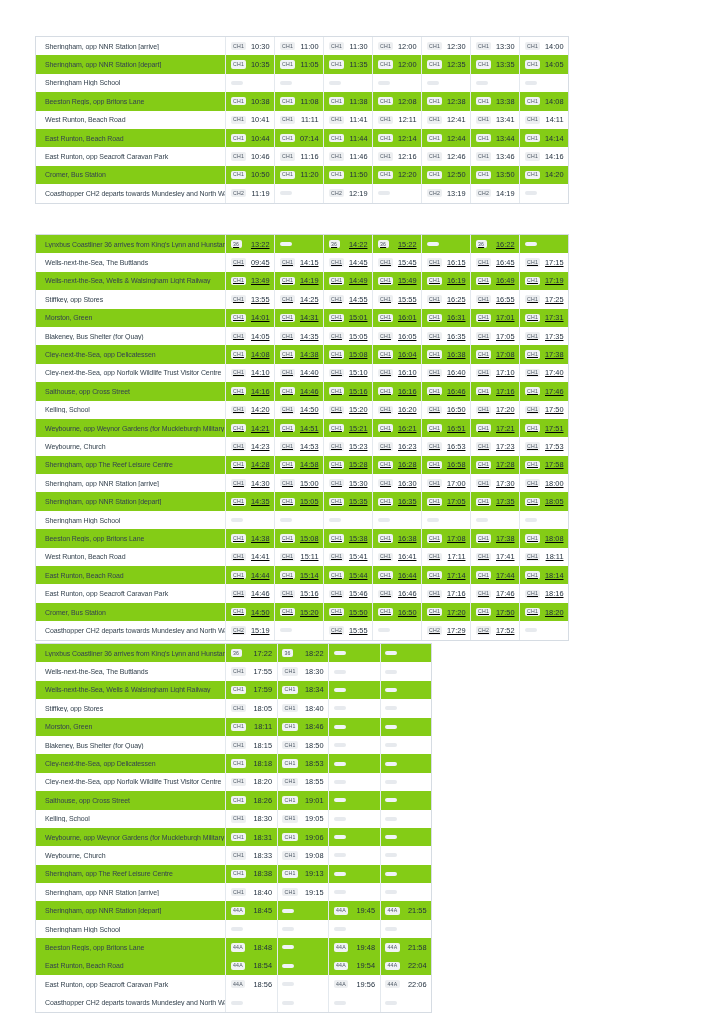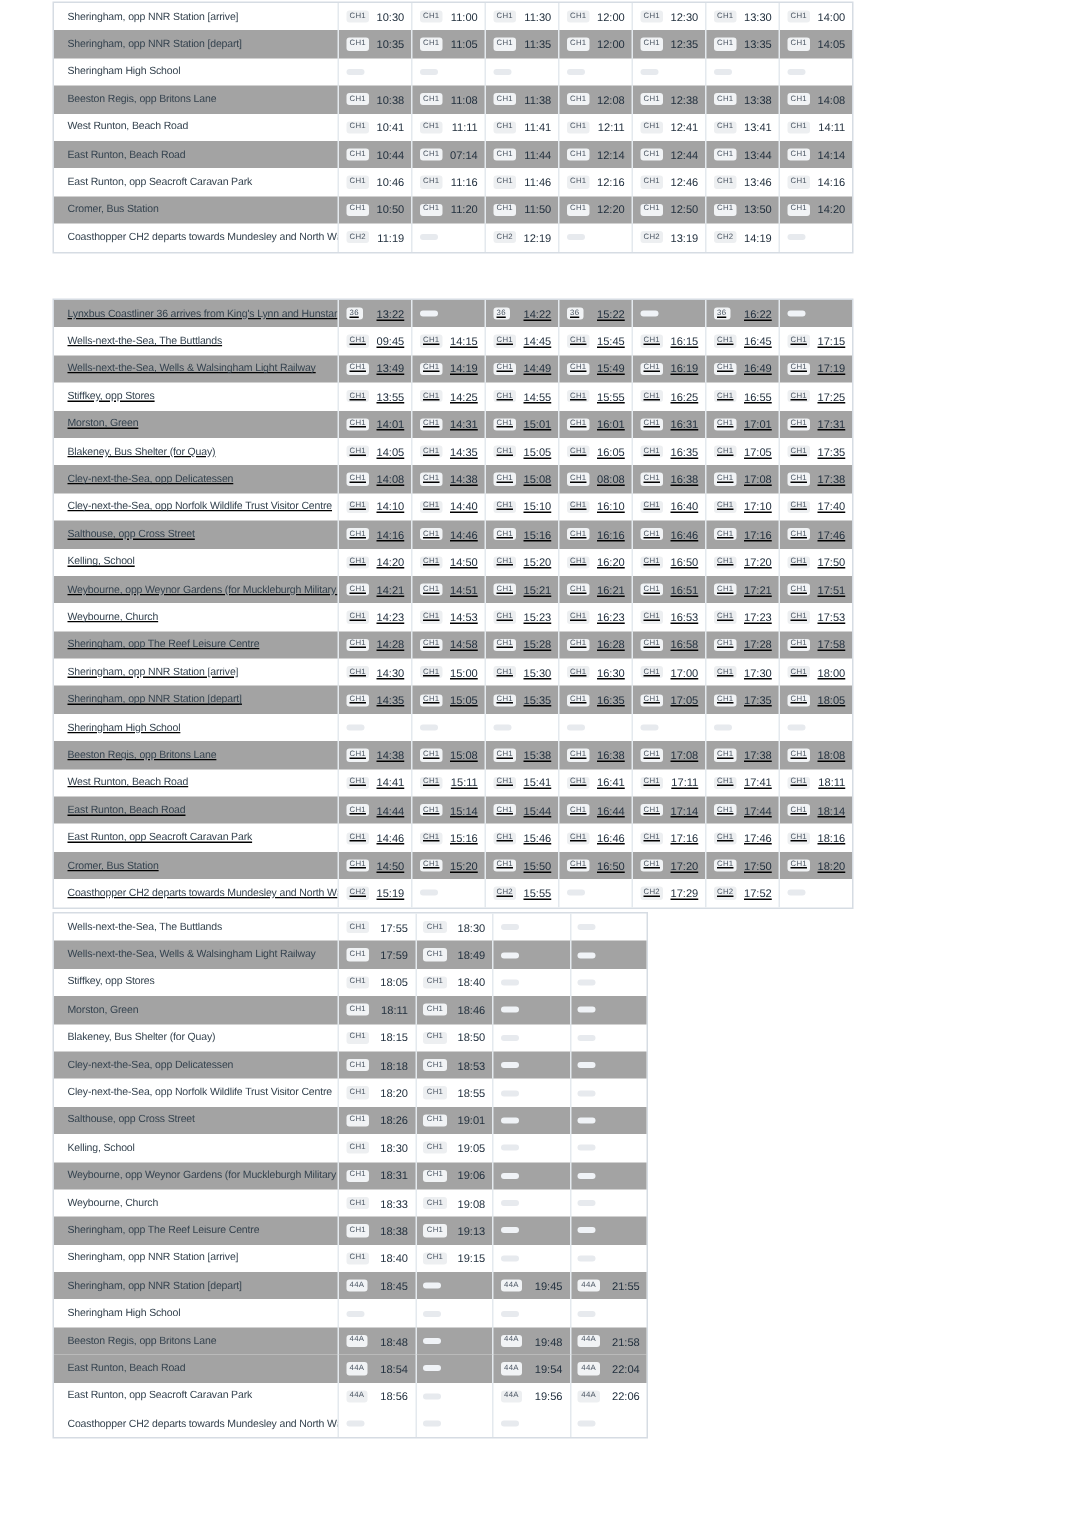--- a/index.html
+++ b/index.html
@@ -13,6 +13,7 @@
     position:absolute; left:35px;
     border:1px solid #d6dce3;
     background:#ffffff;
+    margin-top:35px;
   }
   #sec0 { top:1px;  width:532px; }
   #sec1 { top:199px; width:532px;text-decoration:underline; }

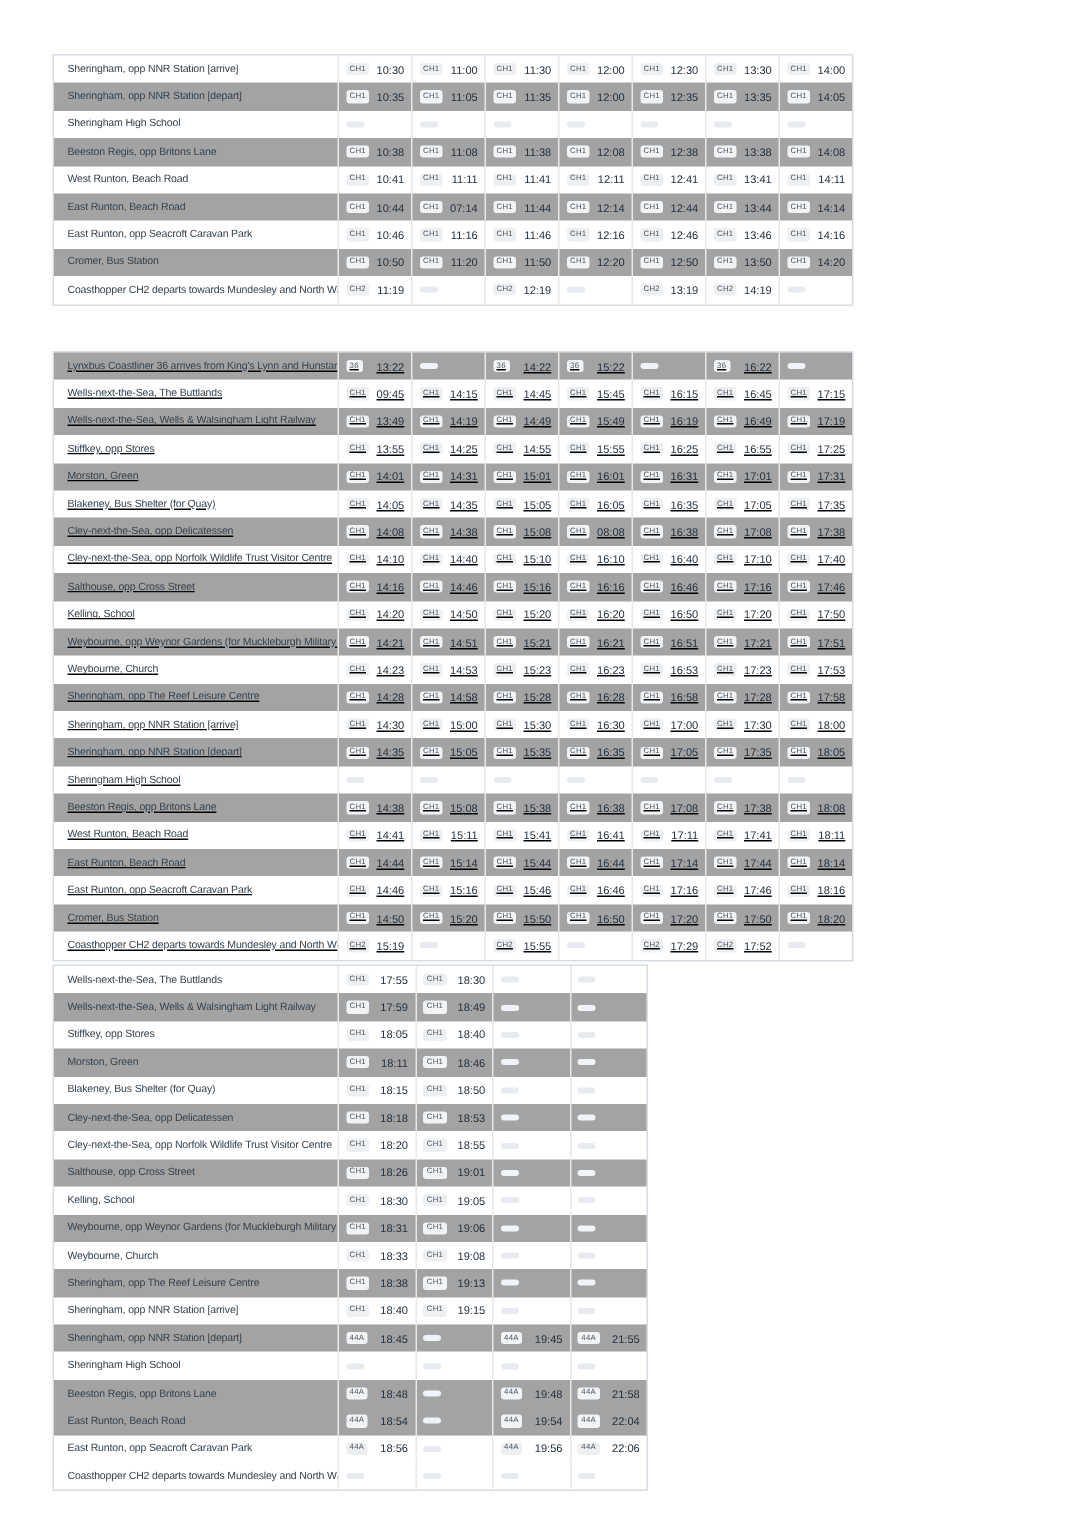--- a/index.html
+++ b/index.html
@@ -19,7 +19,7 @@
   #sec1 { top:199px; width:532px;text-decoration:underline; }
   #sec2 { top:608px; width:395px; }
   .row { display:flex; height:18.4px; align-items:center; }
-  .row.alt { background:#a3a3a3; }
+  .row.alt { background:#84cc16; }
   .stop {
     width:189px; box-sizing:border-box; padding-left:9px;
     font-size:7px; letter-spacing:-0.1px; color:#35434f;

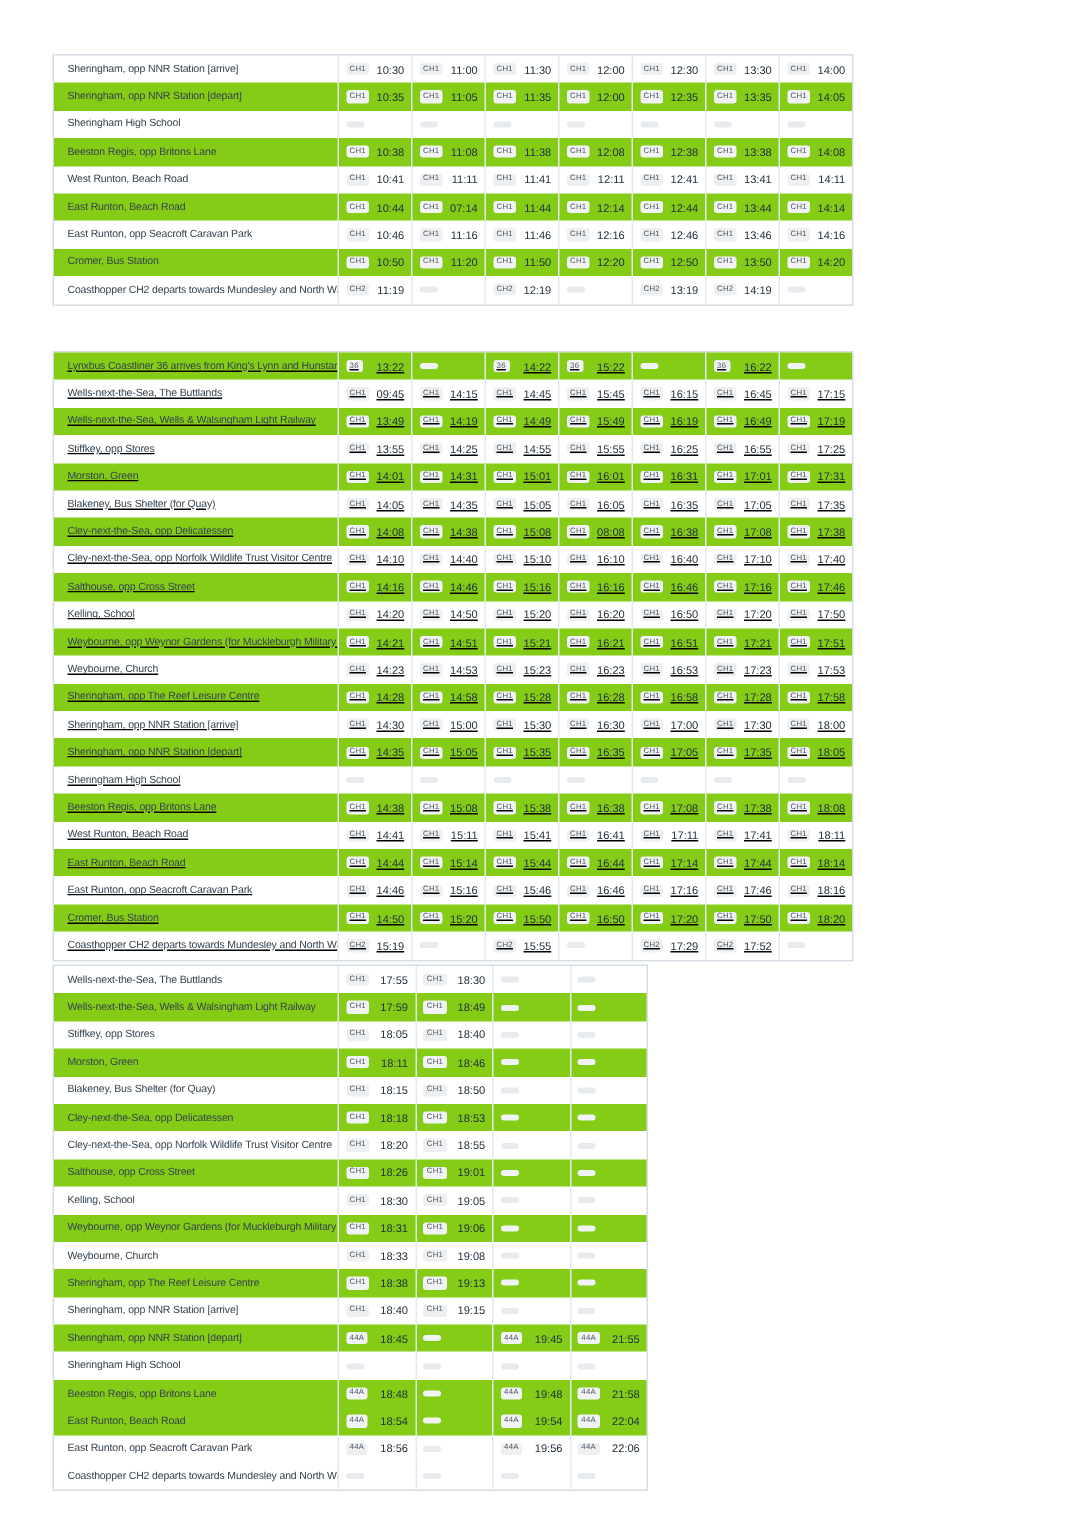--- a/index.html
+++ b/index.html
@@ -520,7 +520,7 @@
       </div>
       <div class="cell">
         <span class="badge">CH1</span>
-        <span class="time">08:08</span>
+        <span class="time">16:04</span>
       </div>
       <div class="cell">
         <span class="badge">CH1</span>

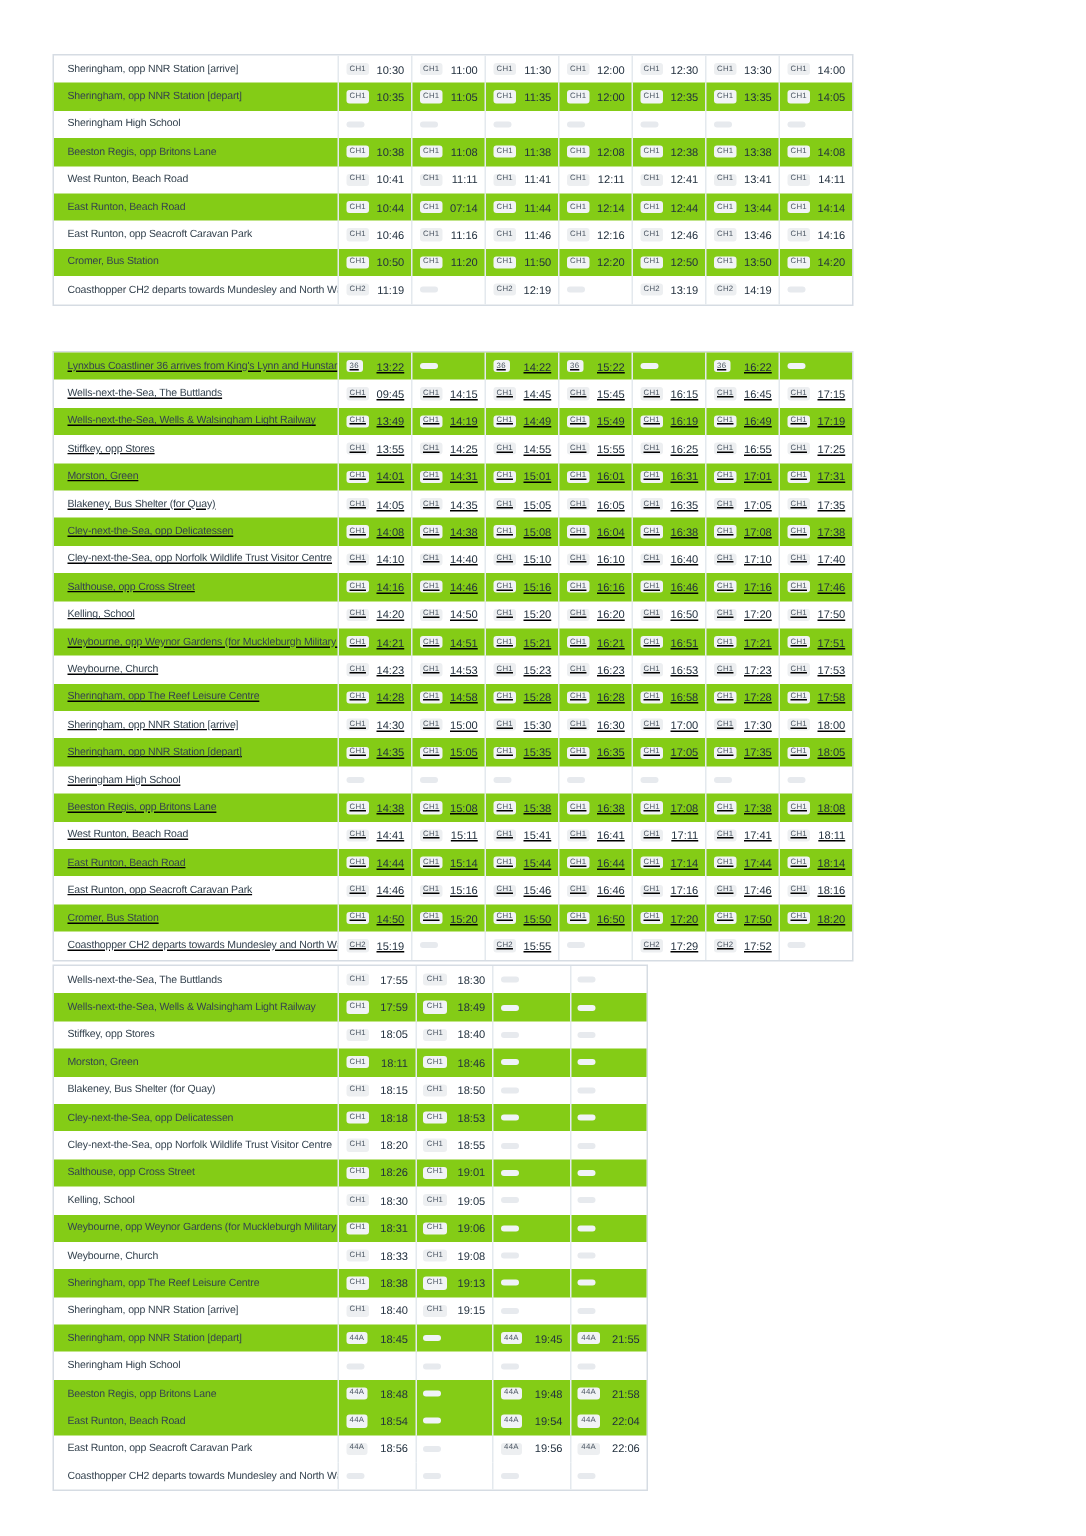--- a/index.html
+++ b/index.html
@@ -992,6 +992,23 @@
     </div>
   </div>
 <div id="sec2" class="section">
+    <div class="row alt">
+      <div class="stop">Lynxbus Coastliner 36 arrives from King's Lynn and Hunstanton</div>
+      <div class="cell">
+        <span class="badge">36</span>
+        <span class="time">17:22</span>
+      </div>
+      <div class="cell">
+        <span class="badge">36</span>
+        <span class="time">18:22</span>
+      </div>
+      <div class="cell">
+        <span class="pill"></span>
+      </div>
+      <div class="cell">
+        <span class="pill"></span>
+      </div>
+    </div>
     <div class="row">
       <div class="stop">Wells-next-the-Sea, The Buttlands</div>
       <div class="cell">

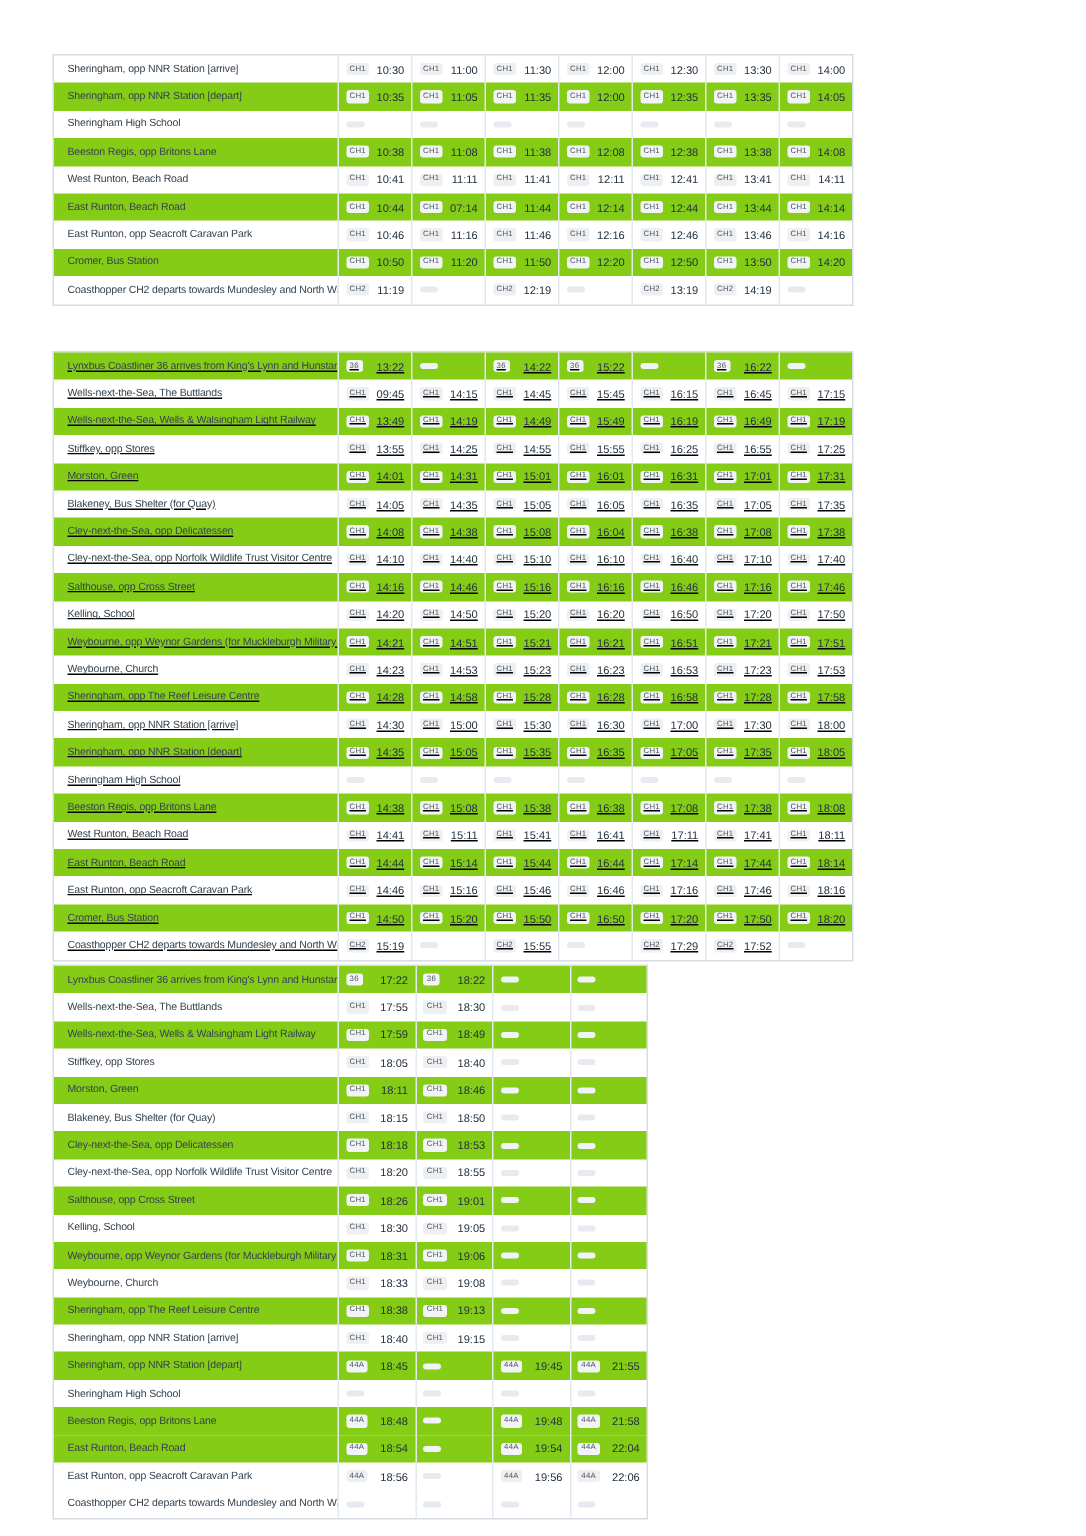--- a/index.html
+++ b/index.html
@@ -1034,7 +1034,7 @@
       </div>
       <div class="cell">
         <span class="badge">CH1</span>
-        <span class="time">18:49</span>
+        <span class="time">18:34</span>
       </div>
       <div class="cell">
         <span class="pill"></span>

